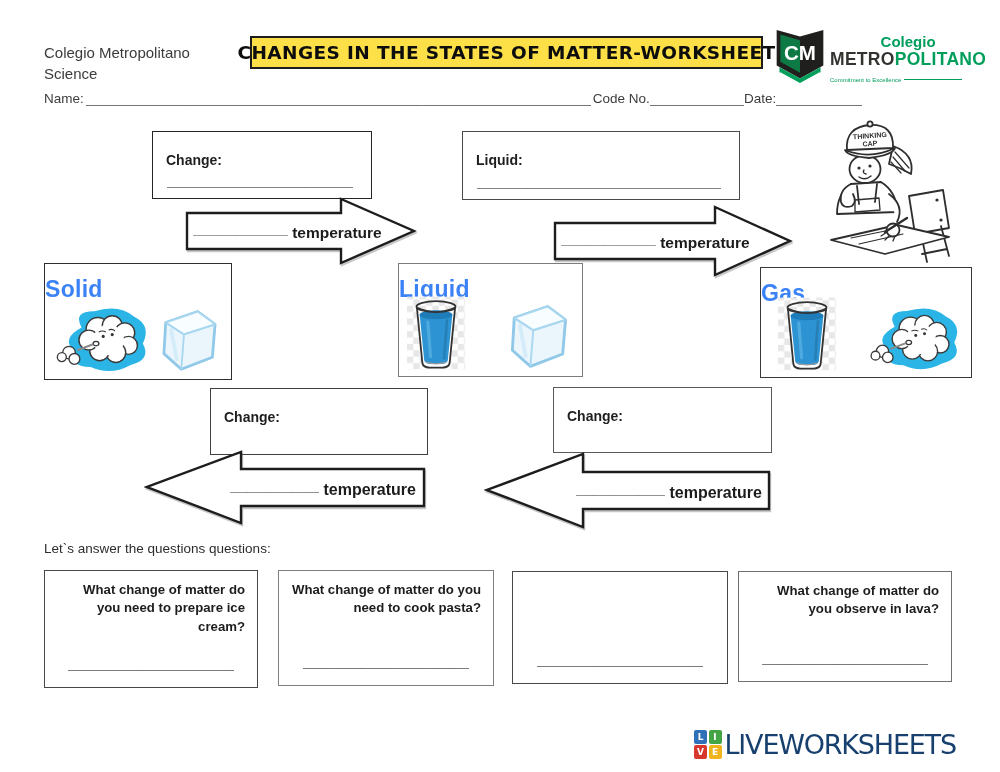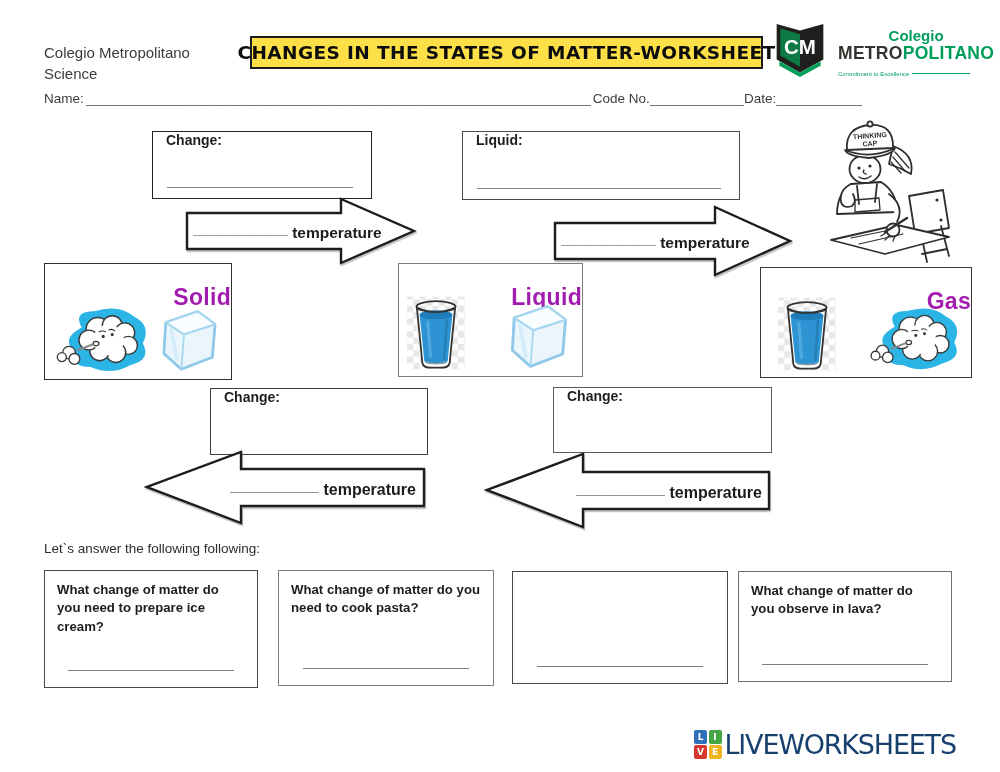--- a/index.html
+++ b/index.html
@@ -21,7 +21,7 @@
     font-family:"DejaVu Sans", sans-serif; font-weight:900; font-size:18.5px;
     letter-spacing:.4px; color:#0d0d0d; white-space:nowrap;
   }
-  .logo { left:772px; top:20px; display:flex; align-items:flex-start; gap:10px; }
+  .logo { left:772px; top:26px; display:flex; align-items:flex-start; gap:2px; }
   .logo-words { padding-top:8px; line-height:1; }
   .logo-w1 { font-weight:bold; font-size:15px; display:block; }
   .logo-w2 { font-weight:bold; font-size:17.5px; letter-spacing:.3px; display:block; margin-top:2px; }

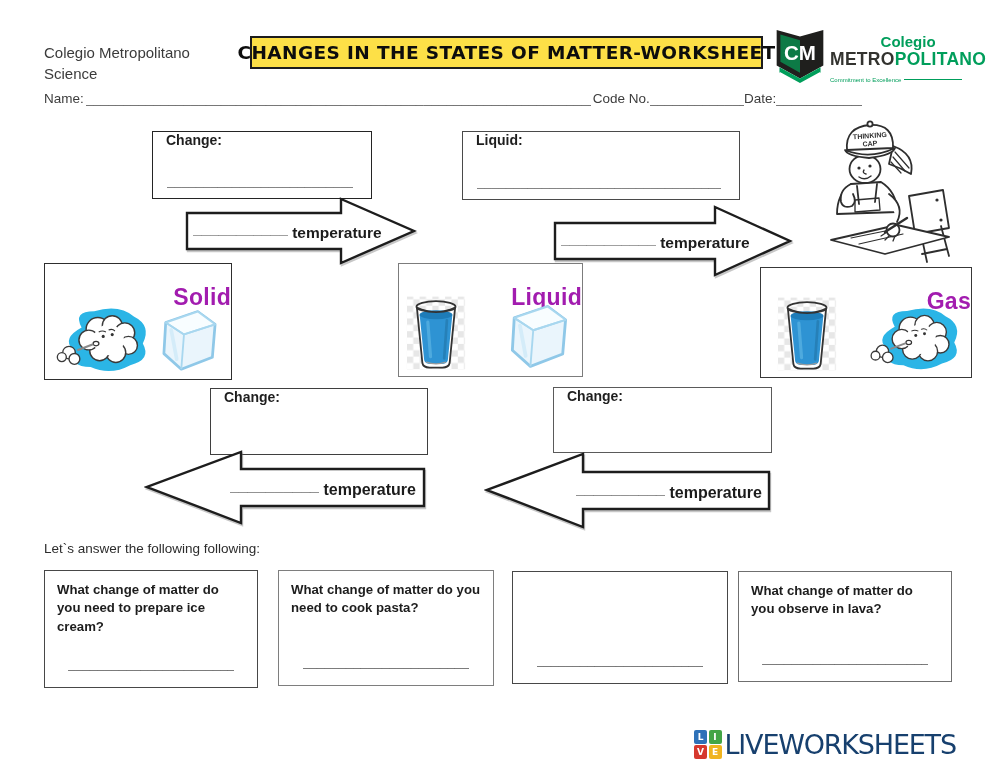--- a/index.html
+++ b/index.html
@@ -41,7 +41,7 @@
 
   
   .change-box { background:#fff; border:1.6px solid #3a3a3a; }
-  .change-box .clabel { position:absolute; left:13px; top:0; font-weight:bold; font-size:14px; color:#1e1e1e; }
+  .change-box .clabel { position:absolute; left:13px; top:20px; font-weight:bold; font-size:14px; color:#1e1e1e; }
   .change-box .cline { position:absolute; left:14px; right:18px; bottom:10px; font-size:13px; color:#6b6b6b; white-space:nowrap; overflow:hidden; }
   .cb1 { left:152px; top:131px; width:220px; height:68px; border-color:#242424; }
   .cb2 { left:462px; top:131px; width:278px; height:69px; border-color:#4a4a4a; }

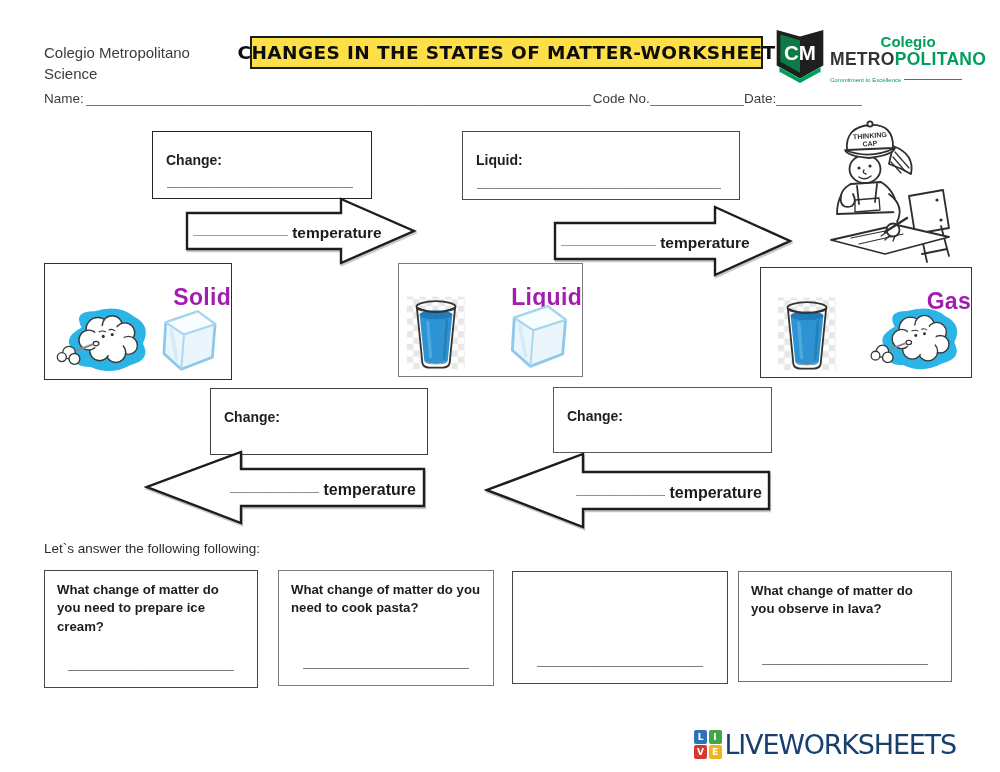--- a/index.html
+++ b/index.html
@@ -66,7 +66,7 @@
 
   
   .state-box { background:#fff; border:1.7px solid #3c3c3c; }
-  .state-title { text-align:right; font-weight:bold; font-size:23px; color:#a21caf; margin-top:20px; letter-spacing:.3px; }
+  .state-title { text-align:left; font-weight:bold; font-size:23px; color:#3b82f6; margin-top:12px; letter-spacing:.3px; }
   .state-imgs { position:absolute; left:0; right:0; bottom:3px; display:flex; align-items:flex-end; justify-content:space-between; padding:0 6px; }
   .solid-box  { left:44px;  top:263px; width:188px; height:117px; border-color:#2e2e2e; }
   .liquid-box { left:398px; top:263px; width:185px; height:114px; border-color:#7c7c7c; }

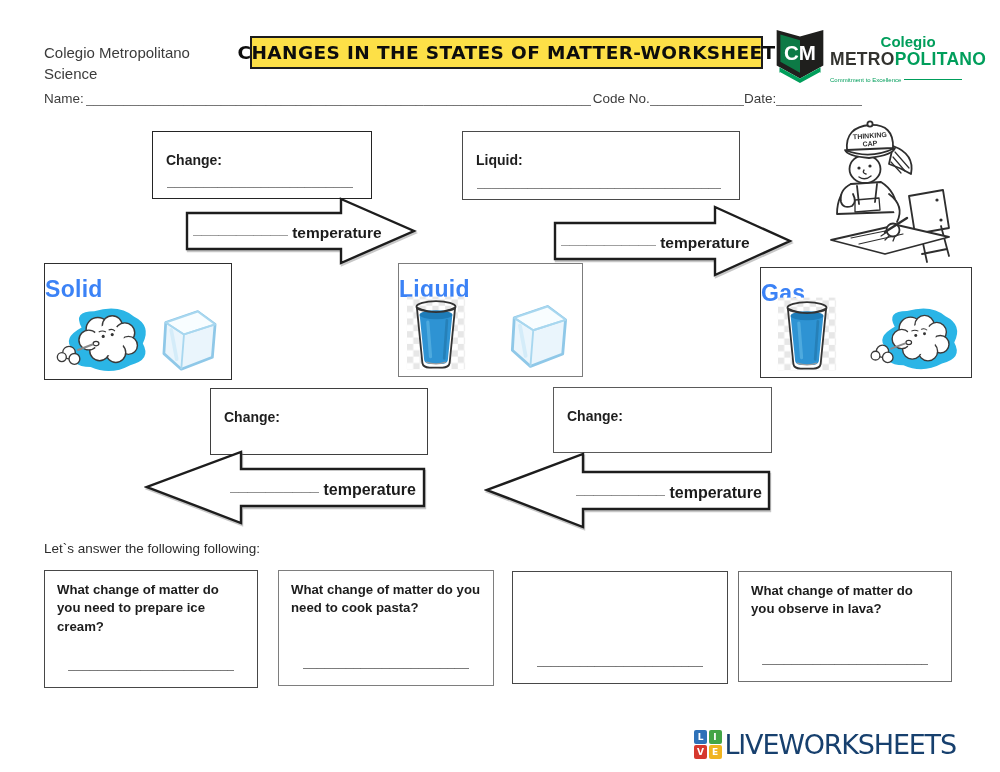--- a/index.html
+++ b/index.html
@@ -293,7 +293,7 @@
   <span class="atext"><span class="blankline">__________</span>  <span>temperature</span></span>
 </div>
 
-<div class="abs q-intro">Let`s answer the following following:</div>
+<div class="abs q-intro">Let`s answer the questions questions:</div>
 
 <div class="abs q-box q1">
   <div class="q-text">What change of matter do you need to prepare ice cream?</div>

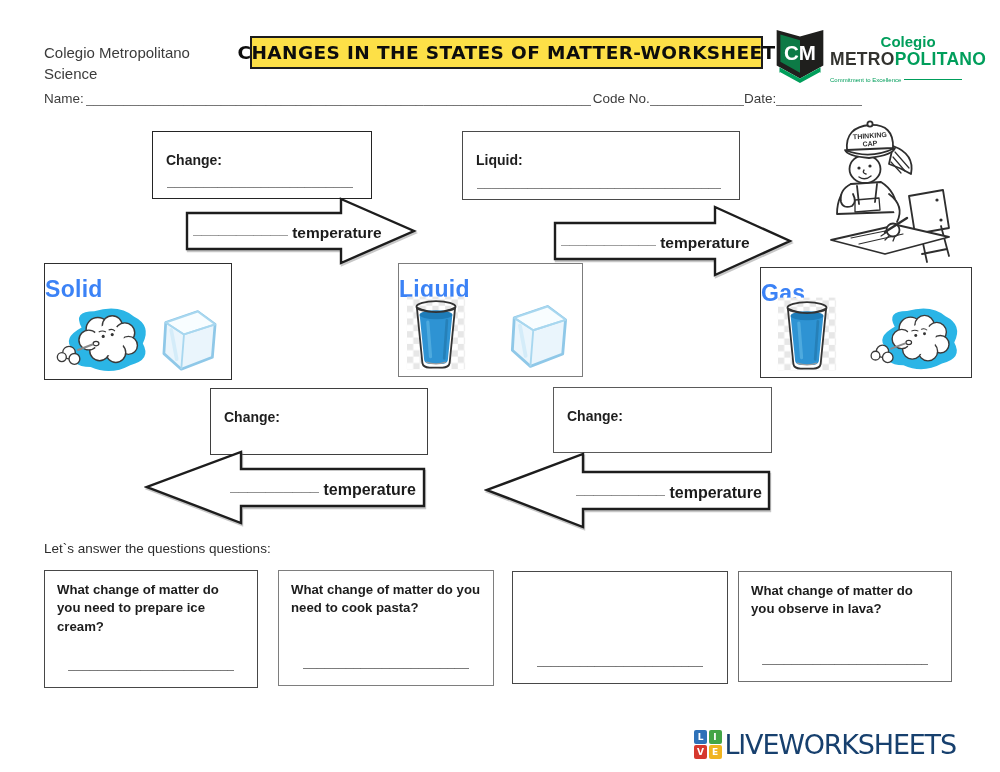--- a/index.html
+++ b/index.html
@@ -75,7 +75,7 @@
   
   .q-intro { left:44px; top:541px; font-size:13.5px; color:#2c2c2c; }
   .q-box { background:#fff; border:1.7px solid #474747; }
-  .q-text { padding:10px 12px 0 12px; text-align:left; font-weight:bold; font-size:13.2px; line-height:1.4; color:#1d1d1d; }
+  .q-text { padding:10px 12px 0 12px; text-align:right; font-weight:bold; font-size:13.2px; line-height:1.4; color:#1d1d1d; }
   .q-line { position:absolute; bottom:16px; left:11%; right:11%; overflow:hidden; white-space:nowrap; font-size:13px; color:#606060; }
   .q1 { left:44px;  top:570px; width:214px; height:118px; }
   .q2 { left:278px; top:570px; width:216px; height:116px; border-color:#7e7e7e; }

